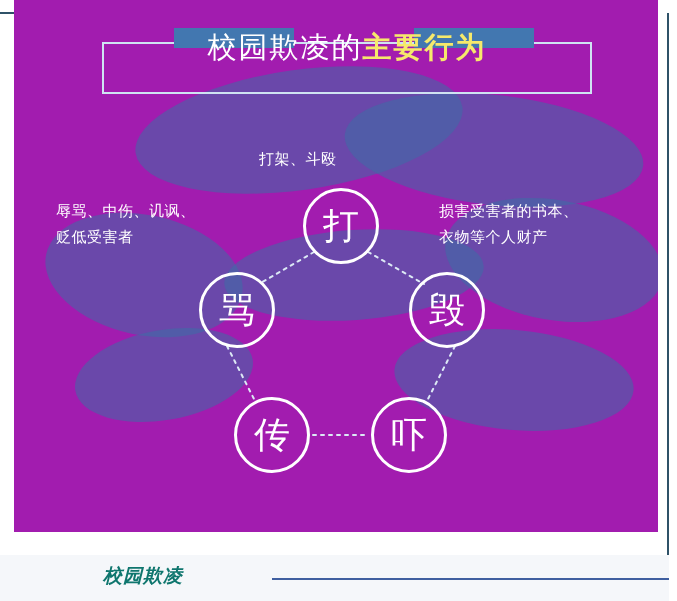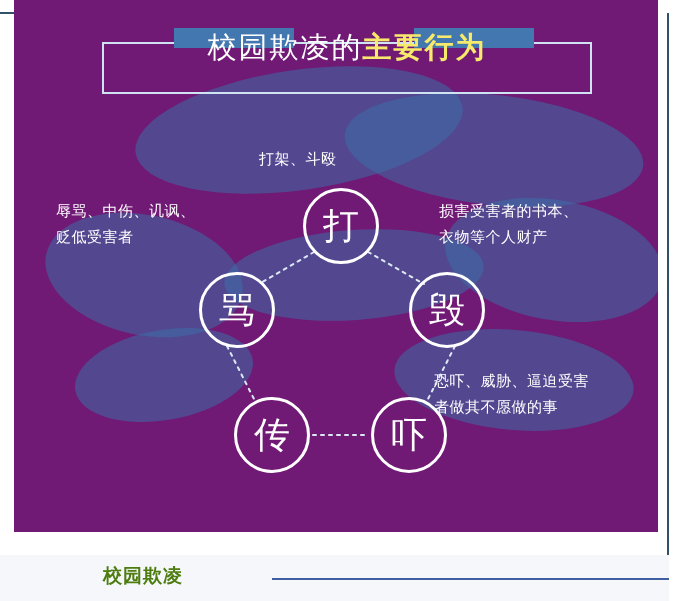--- a/index.html
+++ b/index.html
@@ -26,7 +26,7 @@
   
   .panel{
     position:absolute;left:14px;top:0px;width:644px;height:532px;
-    background:#701a75;
+    background:#a21caf;
     overflow:hidden;
   }
   

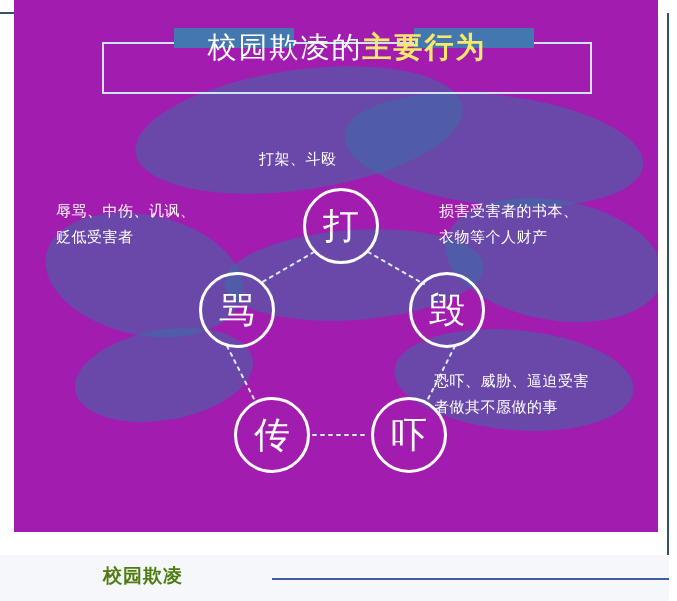--- a/index.html
+++ b/index.html
@@ -153,8 +153,6 @@
 衣物等个人财产</div>
   <div class="note note-left-up">辱骂、中伤、讥讽、
 贬低受害者</div>
-  <div class="note note-right-dn">恐吓、威胁、逼迫受害
-者做其不愿做的事</div>
 
 </div>
 

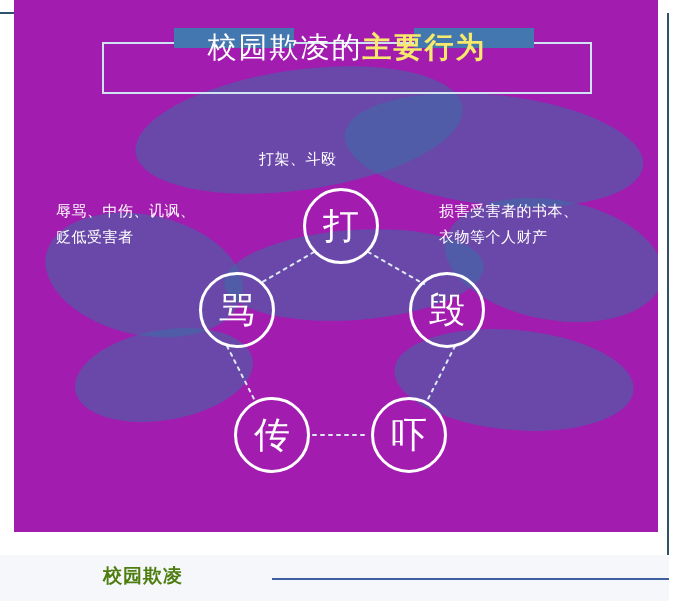--- a/index.html
+++ b/index.html
@@ -104,8 +104,8 @@
   }
   .footer-label{
     position:absolute;left:103px;top:563px;
-    font-size:19px;font-weight:bold;
-    color:#4d7c0f;letter-spacing:1px;
+    font-size:19px;font-weight:bold;font-style:italic;
+    color:#0f766e;letter-spacing:1px;
   }
   .footer-rule{
     position:absolute;left:272px;top:578px;width:397px;height:2px;

